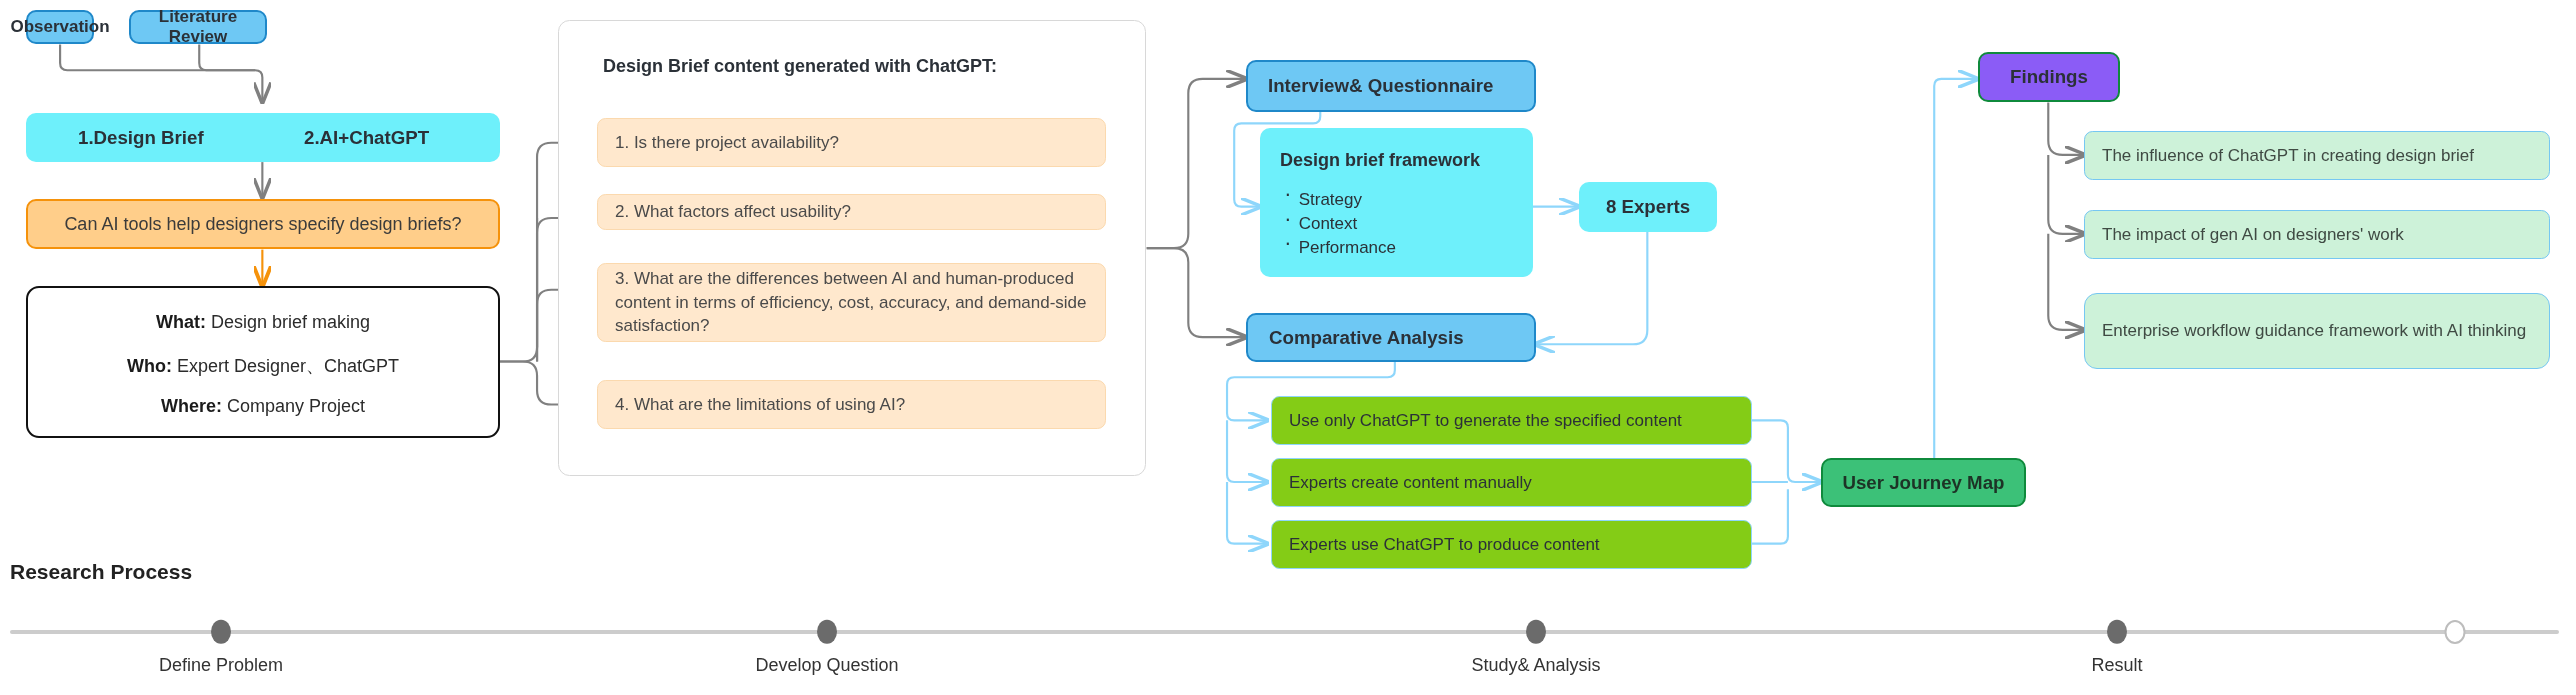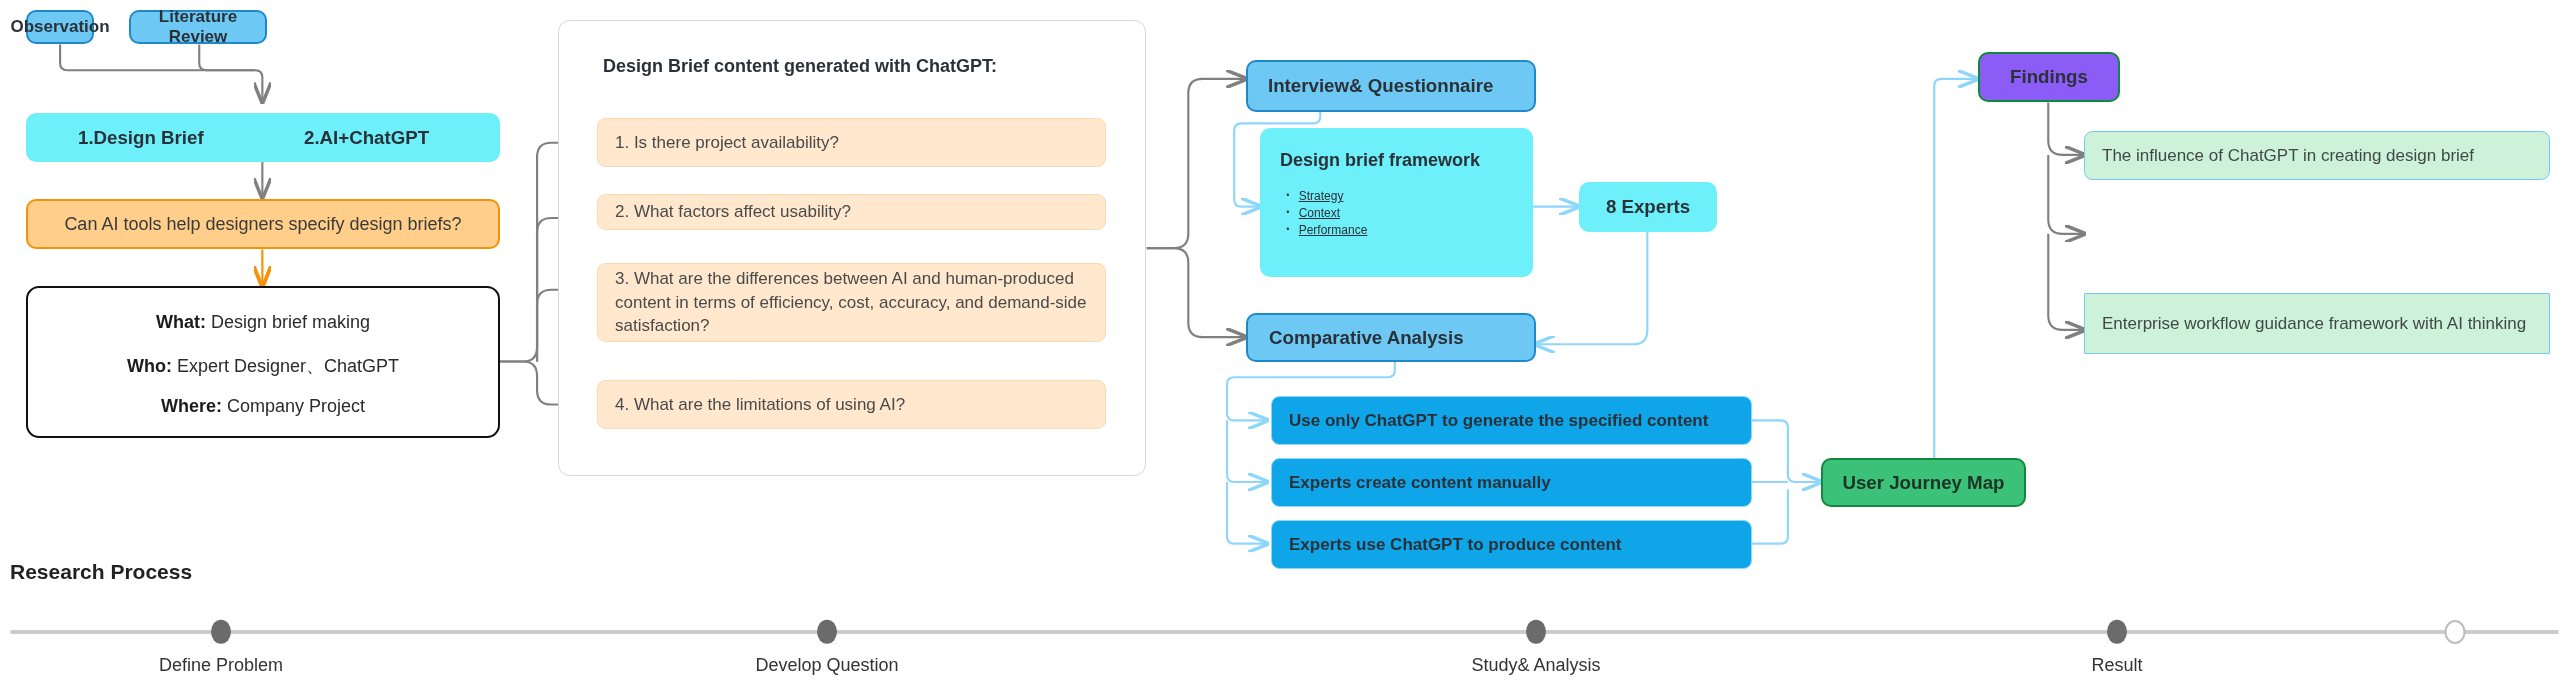--- a/index.html
+++ b/index.html
@@ -170,7 +170,7 @@
 
   <div class="node cyan-plain" style="left:1260px;top:128px;width:273px;height:149px;display:block;border-radius:10px;">
     <div class="framework-title" style="left:20px;top:21.5px;font-size:18px;">Design brief framework</div>
-    <ul class="bullets" style="left:20px;top:60px;font-size:12px;text-decoration:underline;">
+    <ul class="bullets" style="left:20px;top:60px;font-size:17px;">
       <li>Strategy</li>
       <li>Context</li>
       <li>Performance</li>

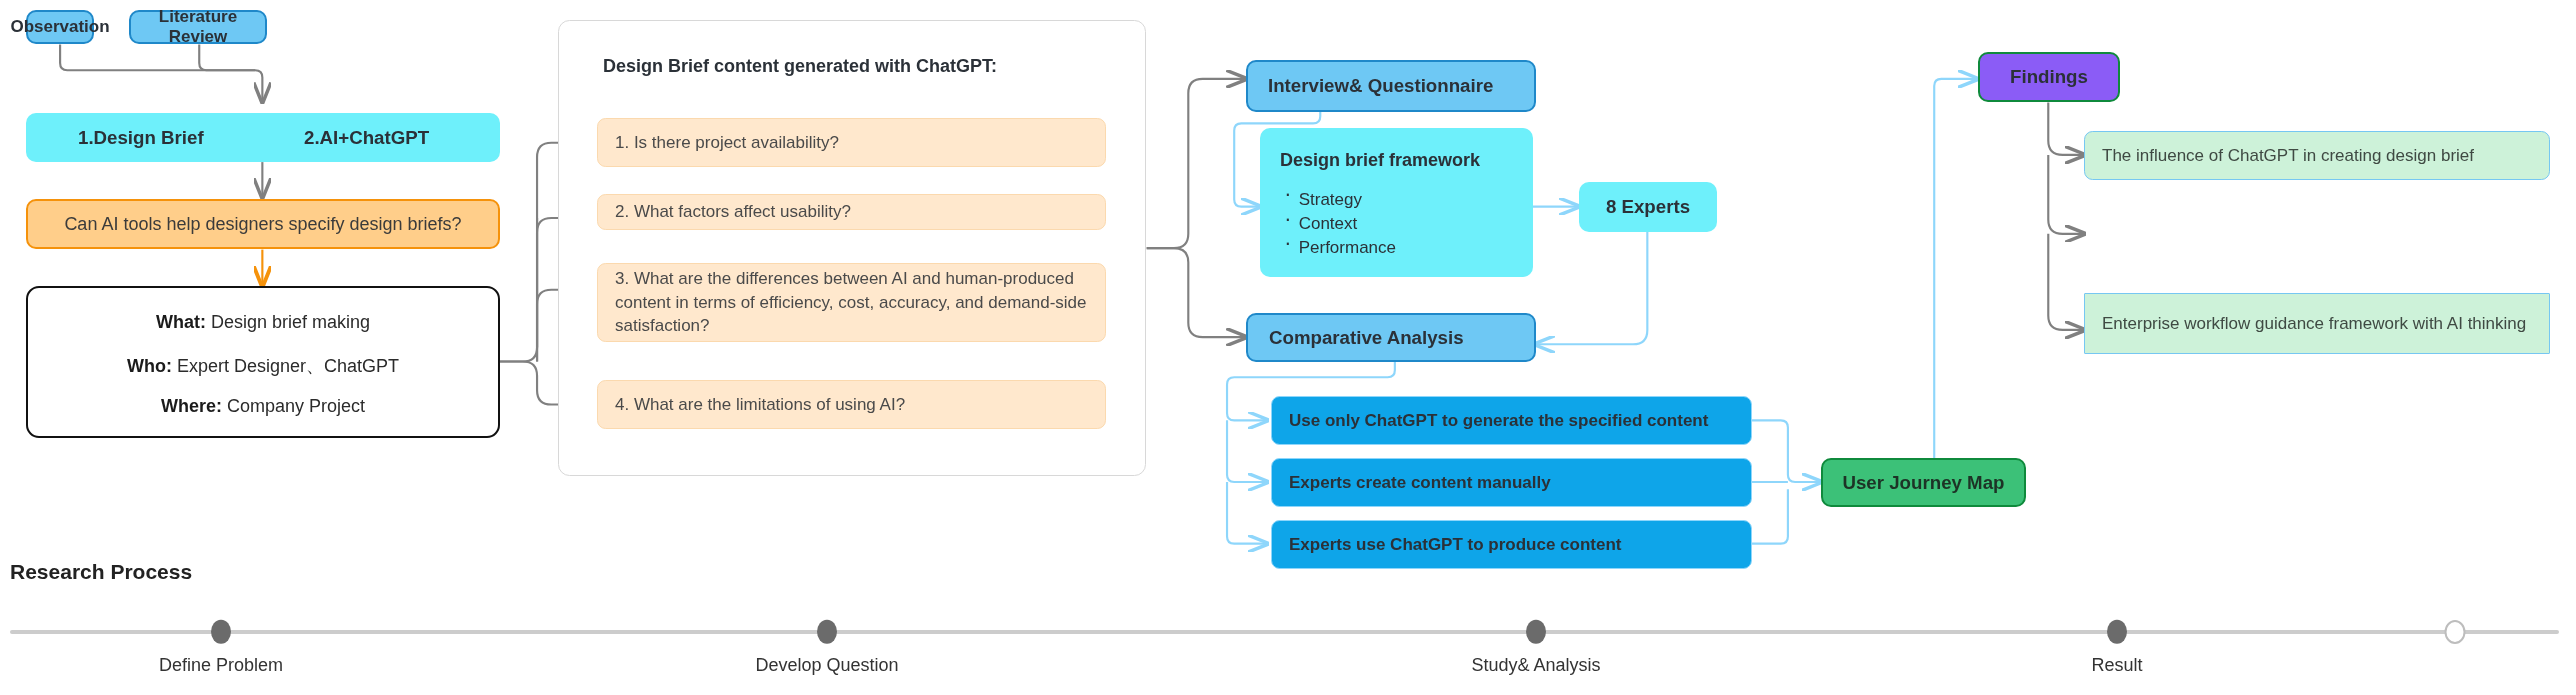--- a/index.html
+++ b/index.html
@@ -206,6 +206,9 @@
   <div class="node left green-soft" style="left:2084px;top:131px;width:466px;height:49px;padding-left:17px;font-size:17px;border-radius:8.6px;">
     <span>The influence of ChatGPT in creating design brief</span>
   </div>
+  <div class="node left green-soft" style="left:2084px;top:210px;width:466px;height:49px;padding-left:17px;font-size:17px;border-radius:8.6px;">
+    <span>The impact of gen AI on designers' work</span>
+  </div>
   <div class="node left green-soft" style="left:2084px;top:293px;width:466px;height:61px;padding:0 17px;font-size:17px;border-radius:1px;line-height:1.4;">
     <span>Enterprise workflow guidance framework with AI thinking</span>
   </div>

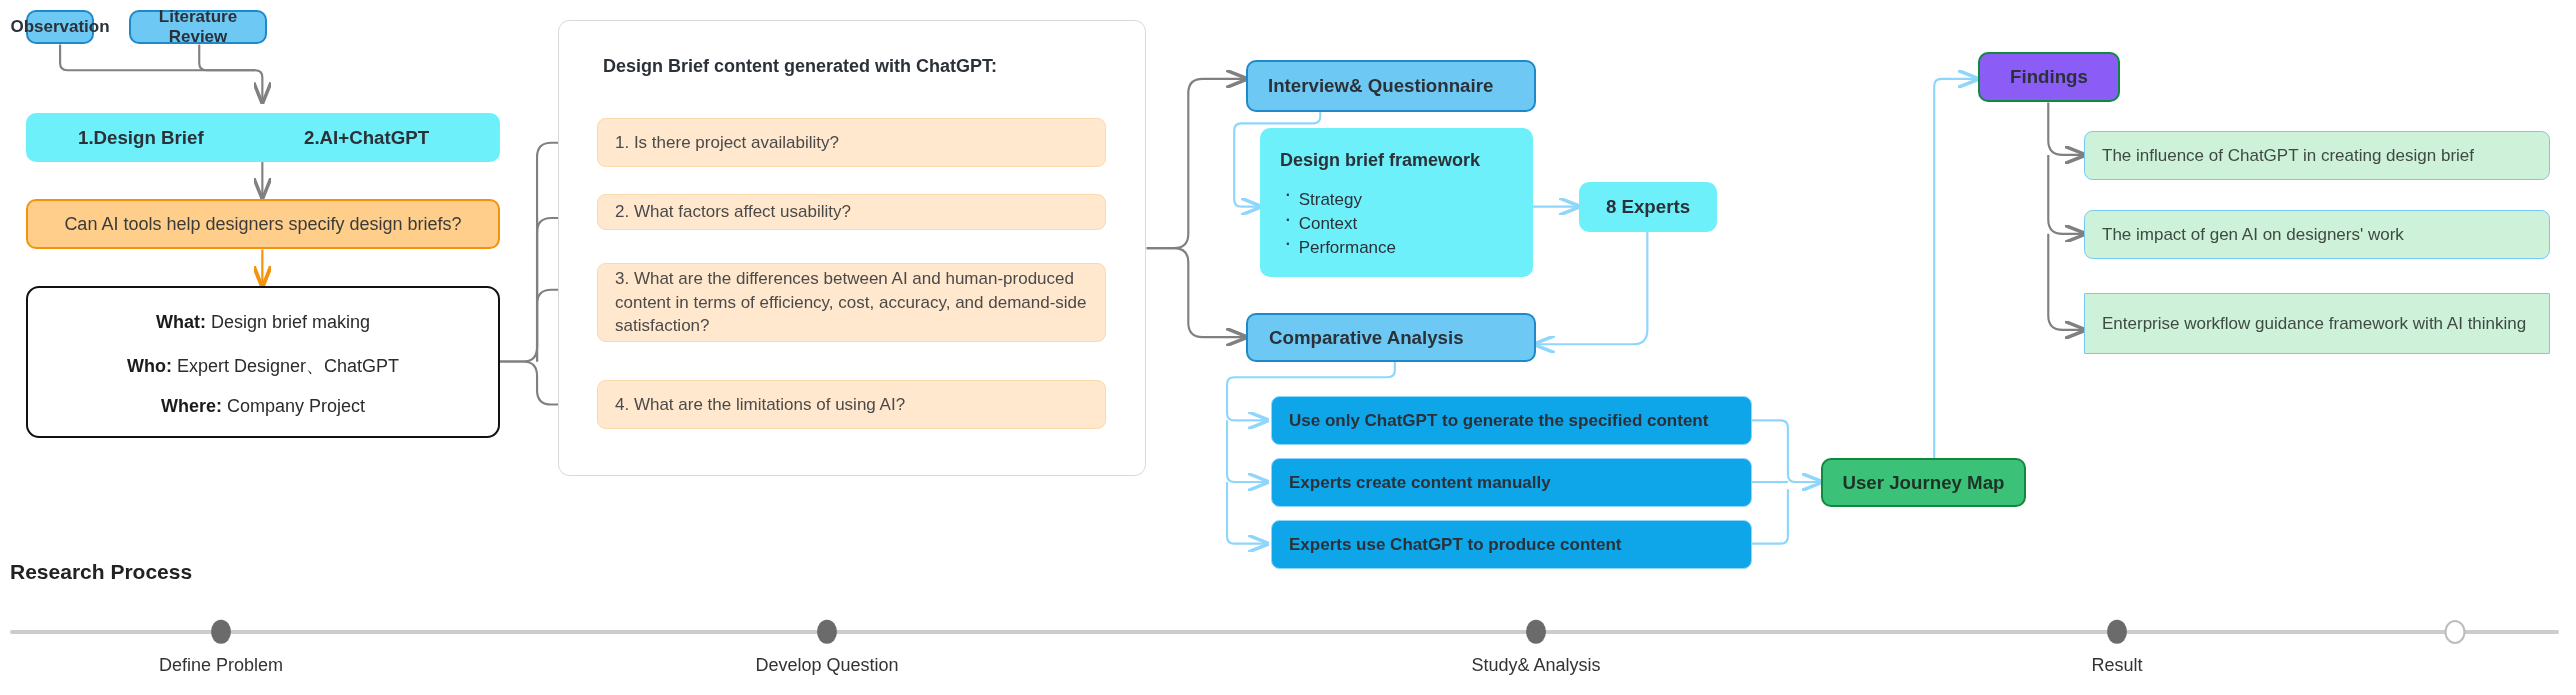--- a/index.html
+++ b/index.html
@@ -209,7 +209,7 @@
   <div class="node left green-soft" style="left:2084px;top:210px;width:466px;height:49px;padding-left:17px;font-size:17px;border-radius:8.6px;">
     <span>The impact of gen AI on designers' work</span>
   </div>
-  <div class="node left green-soft" style="left:2084px;top:293px;width:466px;height:61px;padding:0 17px;font-size:17px;border-radius:1px;line-height:1.4;">
+  <div class="node left green-soft" style="left:2084px;top:293px;width:466px;height:76px;padding:0 17px;font-size:17px;border-radius:13px;line-height:1.4;">
     <span>Enterprise workflow guidance framework with AI thinking</span>
   </div>
 

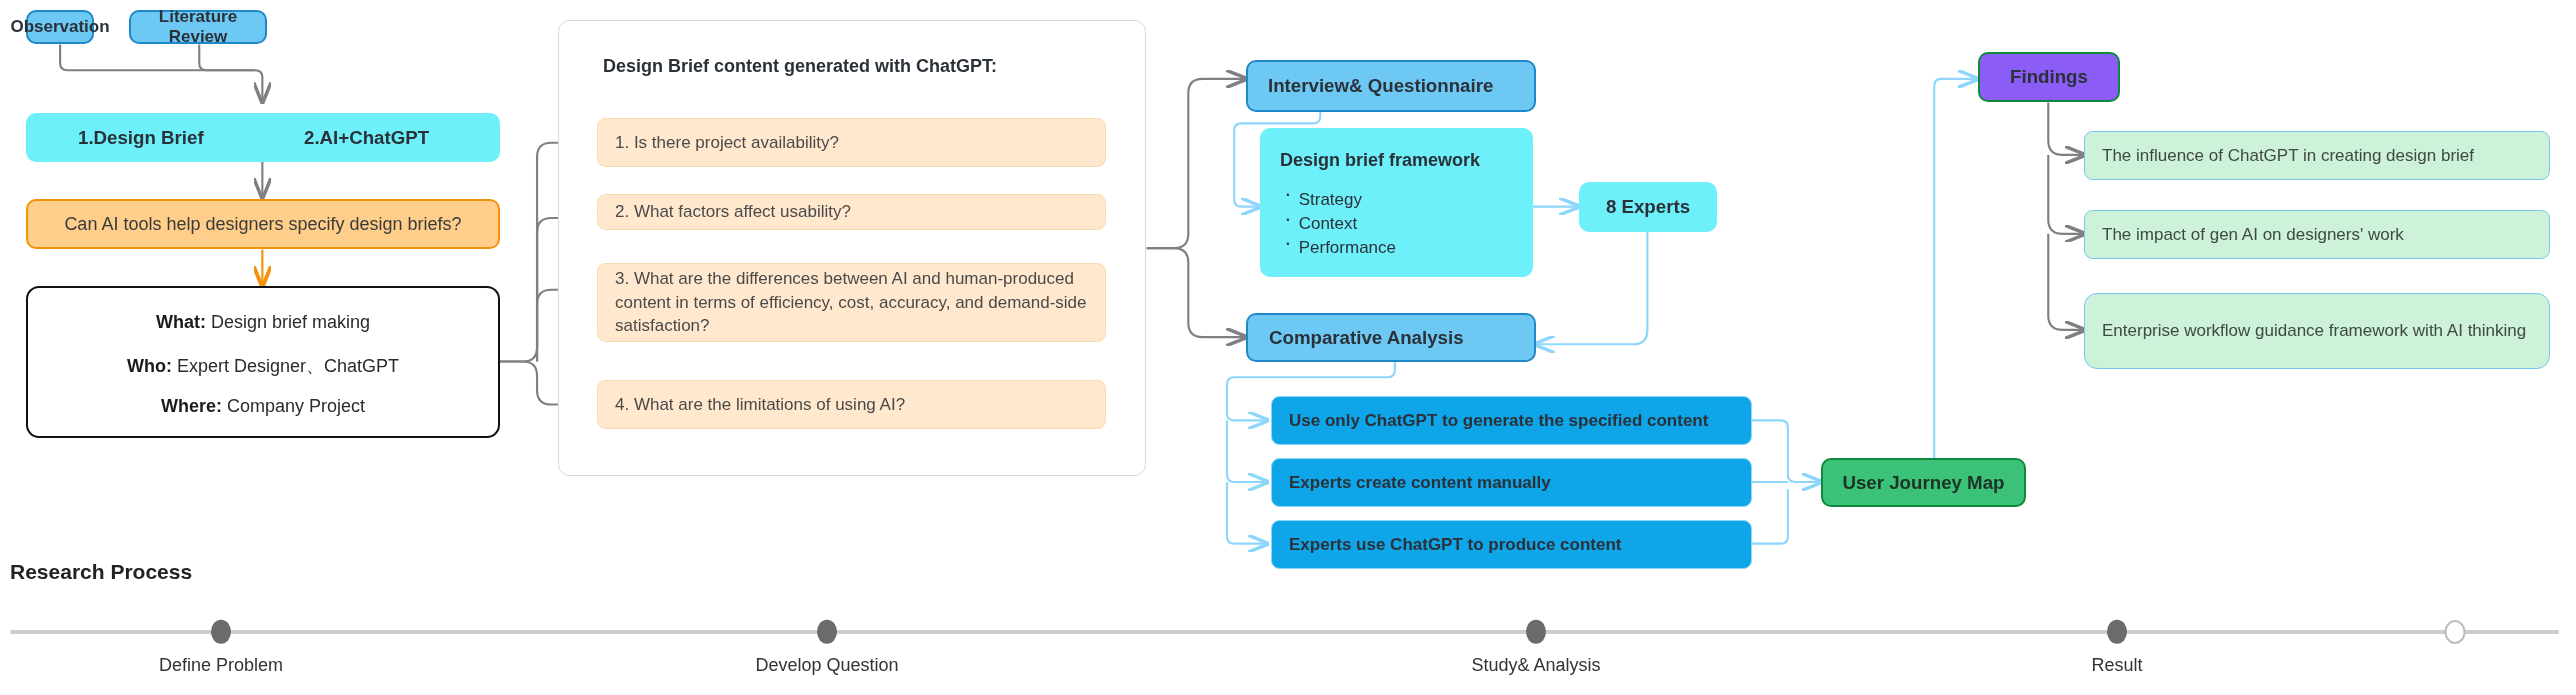--- a/index.html
+++ b/index.html
@@ -13,7 +13,7 @@
   
   .blue-strong{background:#6ec8f4;border:2.2px solid #1f88c9;color:#2b3138;font-weight:bold;}
   .cyan-plain{background:#6ef0fb;border:none;color:#2b3138;font-weight:bold;}
-  .cyan-soft{background:#0ea5e9;border:1.4px solid #8ed6fb;color:#2b3138;font-weight:bold;}
+  .cyan-soft{background:#84cc16;border:1.4px solid #8ed6fb;color:#2b3138;font-weight:normal;}
   .orange-strong{background:#ffce8a;border:2.2px solid #f5920b;color:#3b3b3b;}
   .peach{background:#ffe8cd;border:1.4px solid #fbd9ae;color:#4a4a4a;}
   .white-black{background:#ffffff;border:2.2px solid #111111;color:#222;}

